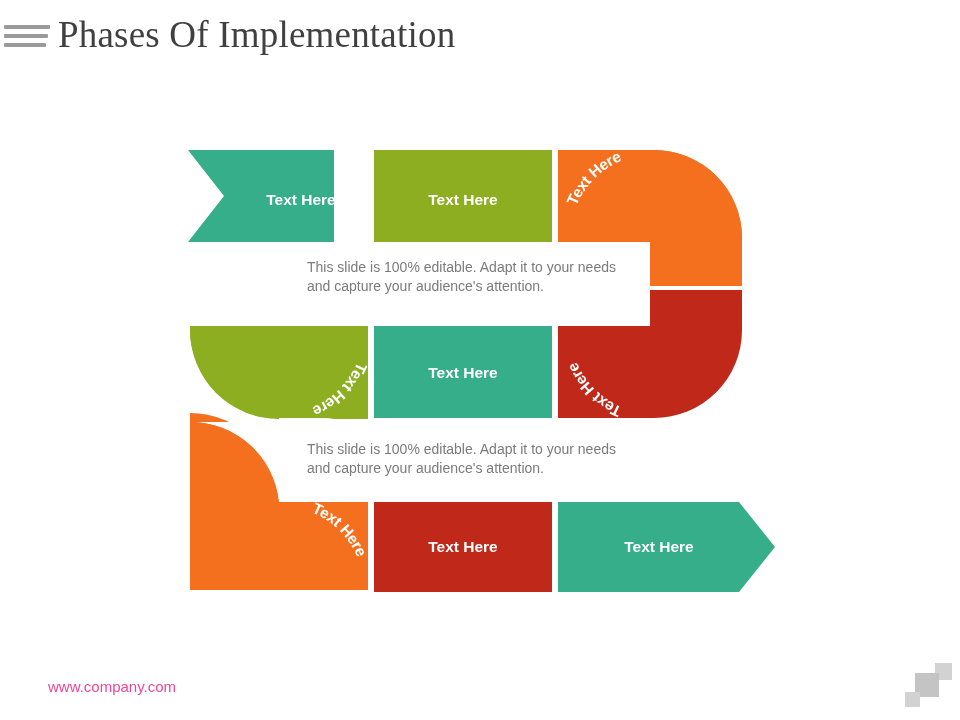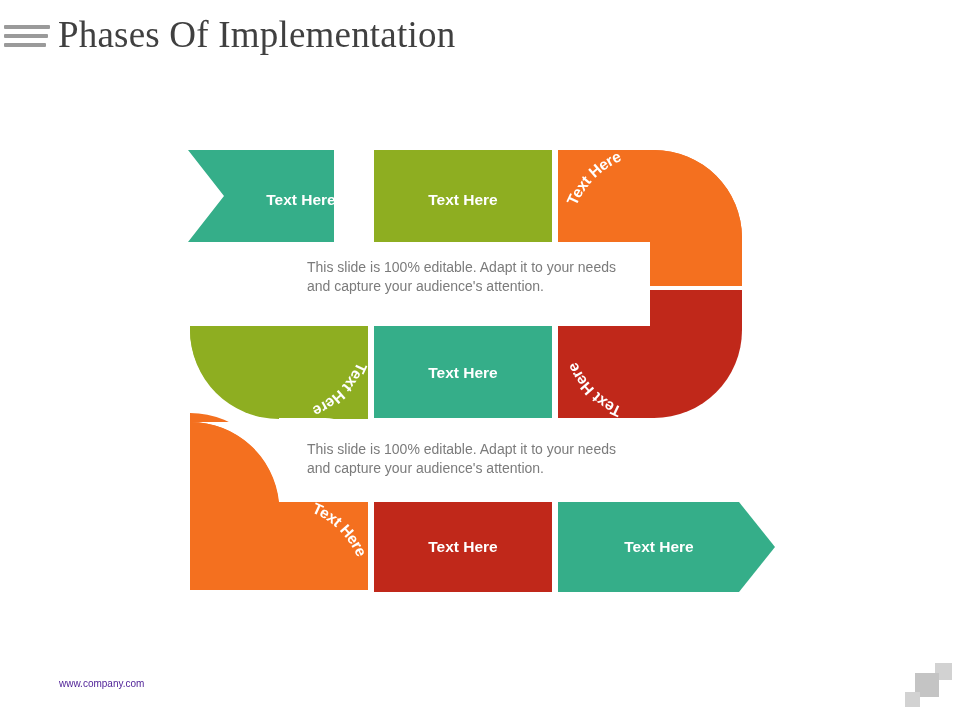--- a/index.html
+++ b/index.html
@@ -53,8 +53,8 @@
 
   
   .footer-url{
-    position:absolute;left:59px;top:678px;
-    font-size:10px;color:#4c1d95;
+    position:absolute;left:48px;top:678px;
+    font-size:15px;color:#ec4899;
   }
   .corner-deco{position:absolute;left:905px;top:663px;width:48px;height:48px;}
   .corner-deco span{position:absolute;display:block;background:#c9c9c9;}

